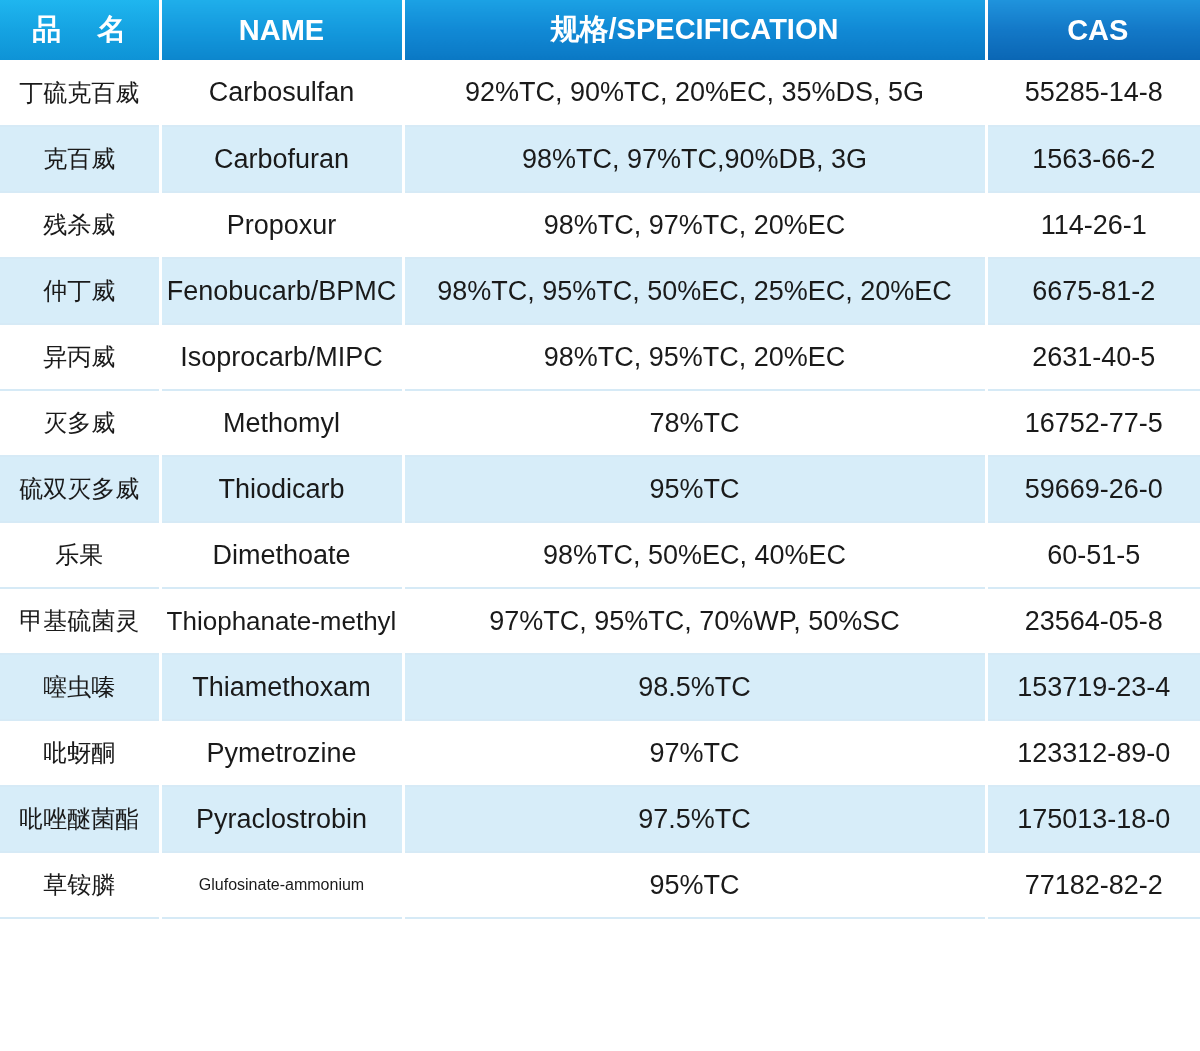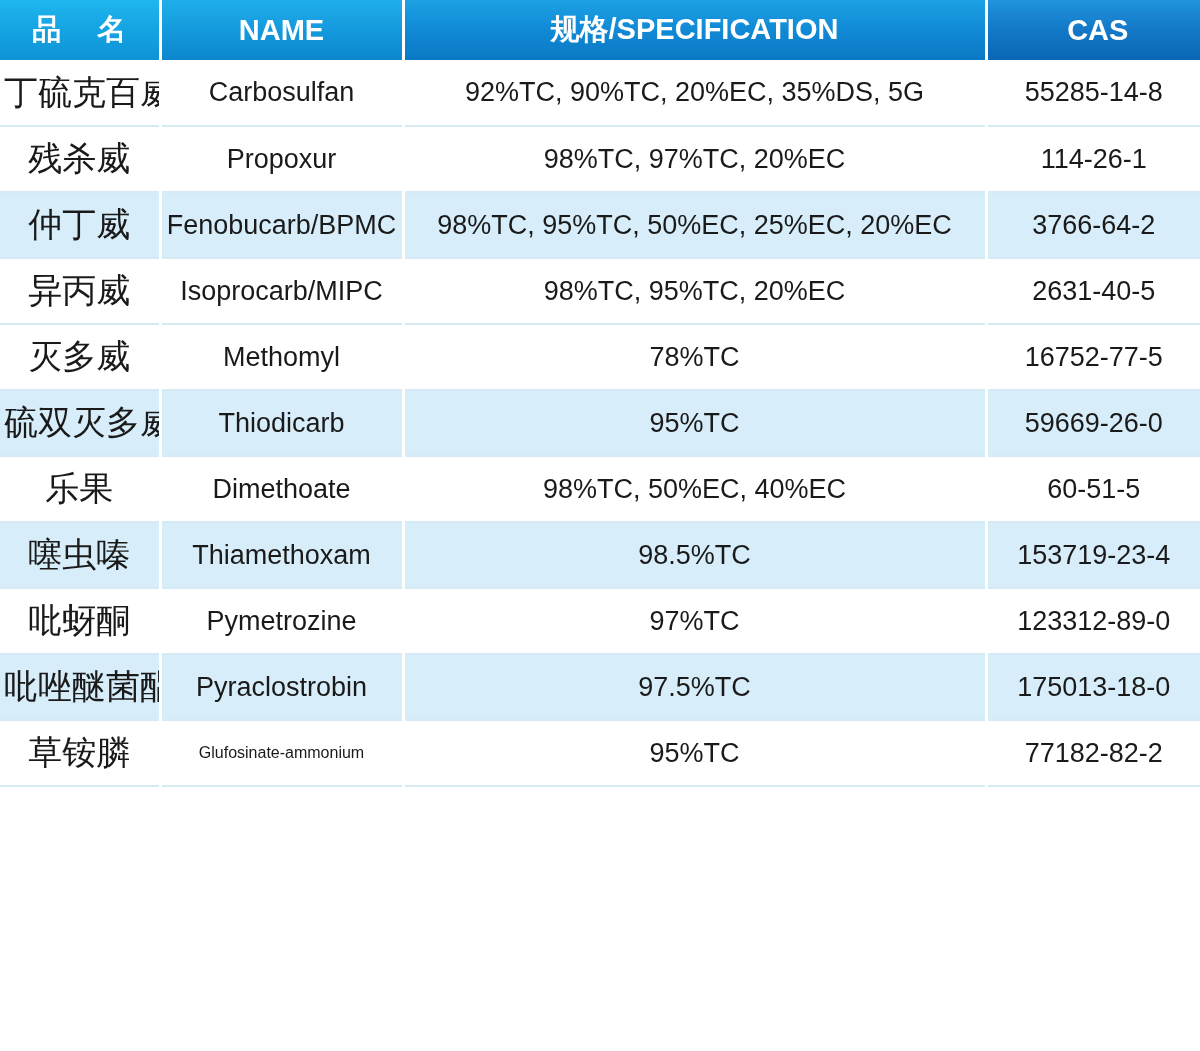--- a/index.html
+++ b/index.html
@@ -73,7 +73,7 @@
   tbody tr.even td { background: #d7edf9; }
 
   tbody td.cn-cell {
-    font-size: 34px;
+    font-size: 24px;
   }
   tbody td.en-cell {
     font-size: 27px;

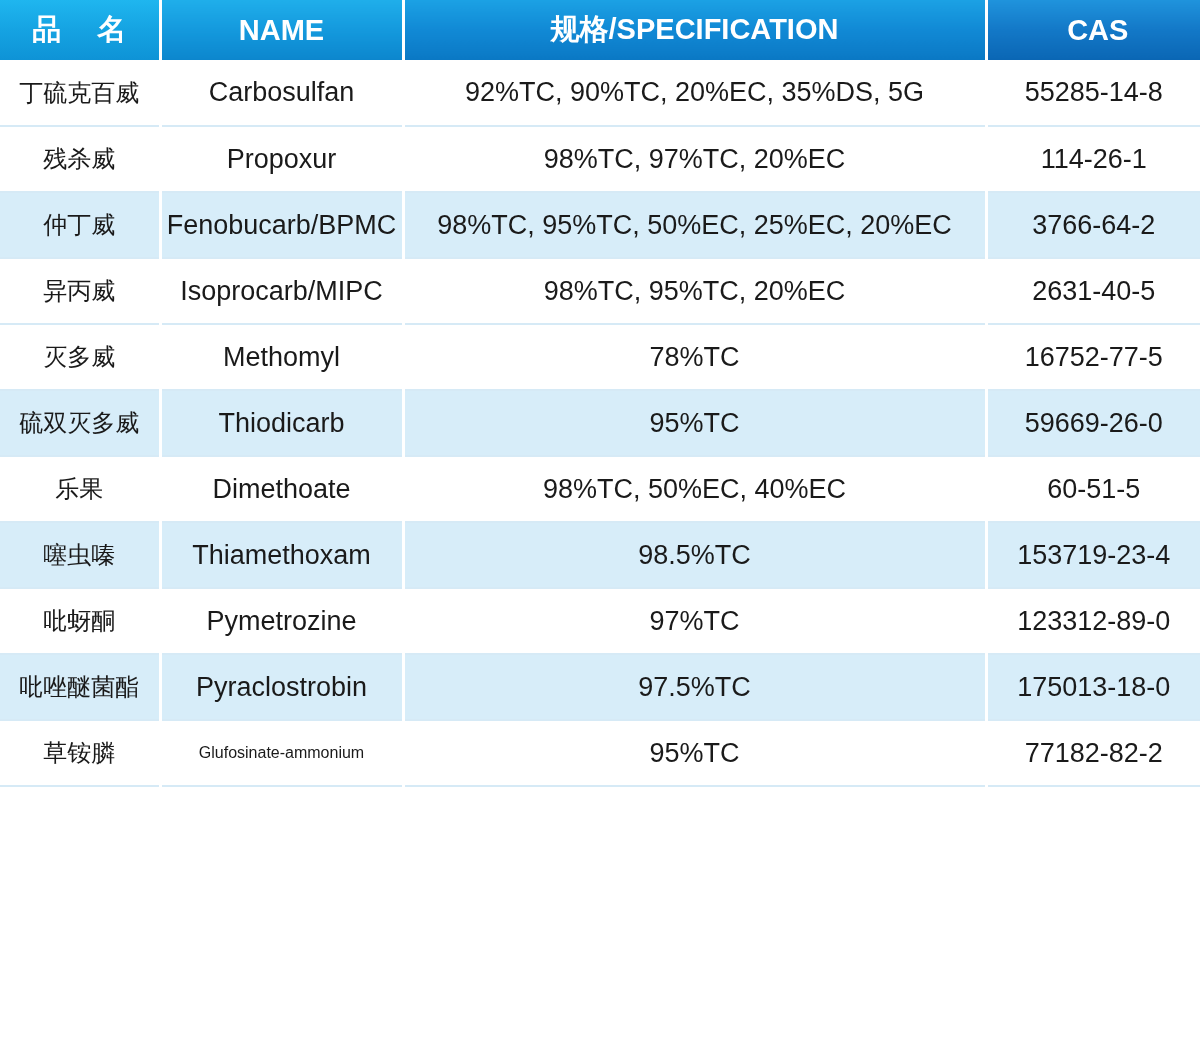--- a/index.html
+++ b/index.html
@@ -105,6 +105,12 @@
           <td class="spec-cell">92%TC, 90%TC, 20%EC, 35%DS, 5G</td>
           <td class="cas-cell">55285-14-8</td>
         </tr>
+        <tr class="even">
+          <td class="cn-cell">克百威</td>
+          <td class="en-cell">Carbofuran</td>
+          <td class="spec-cell">98%TC, 97%TC,90%DB, 3G</td>
+          <td class="cas-cell">1563-66-2</td>
+        </tr>
         <tr class="odd">
           <td class="cn-cell">残杀威</td>
           <td class="en-cell">Propoxur</td>

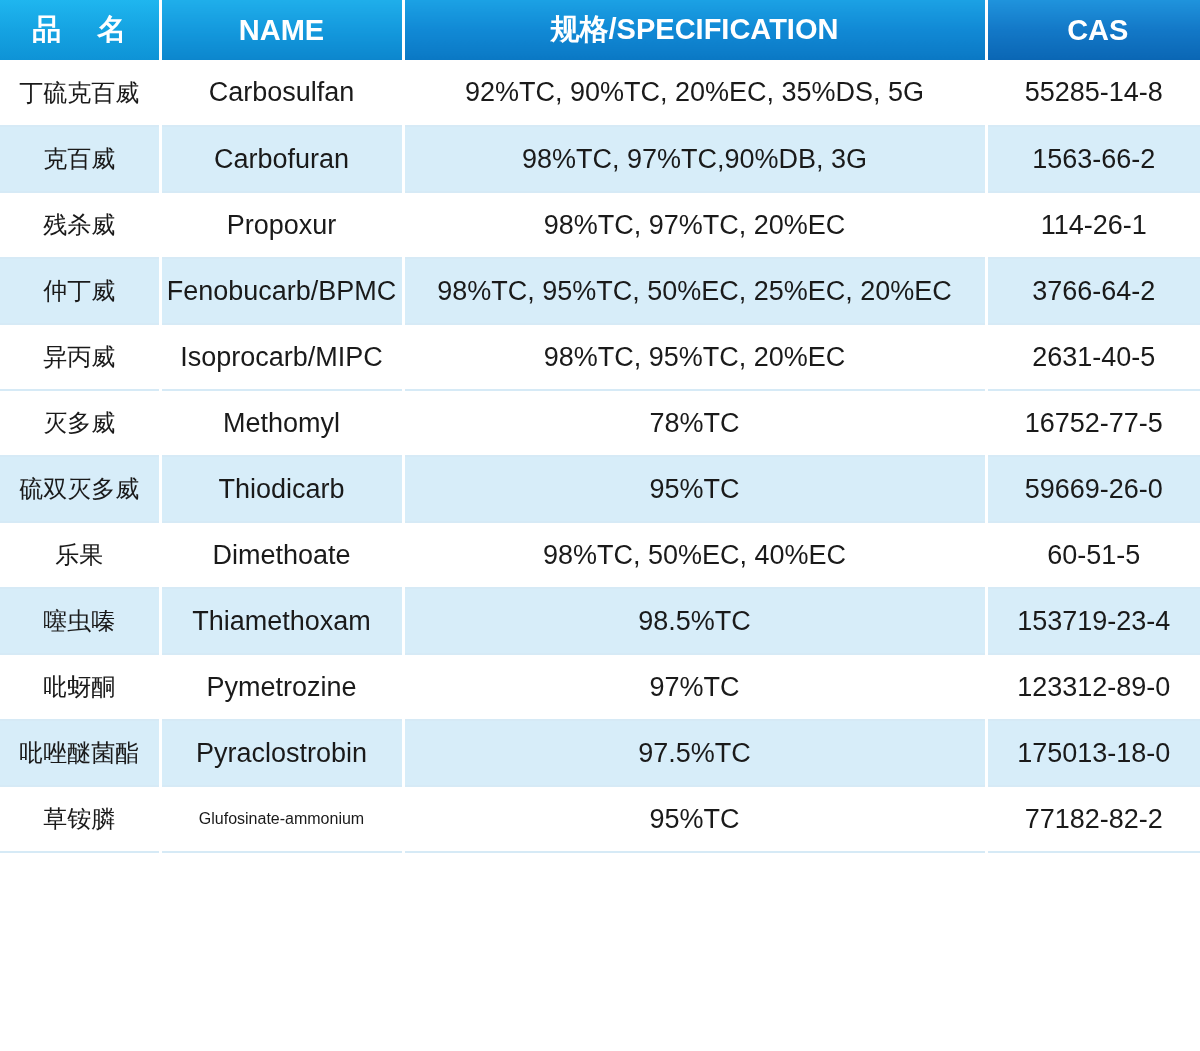--- a/index.html
+++ b/index.html
@@ -121,7 +121,7 @@
           <td class="cn-cell">仲丁威</td>
           <td class="en-cell">Fenobucarb/BPMC</td>
           <td class="spec-cell">98%TC, 95%TC, 50%EC, 25%EC, 20%EC</td>
-          <td class="cas-cell">3766-64-2</td>
+          <td class="cas-cell">6675-81-2</td>
         </tr>
         <tr class="odd">
           <td class="cn-cell">异丙威</td>

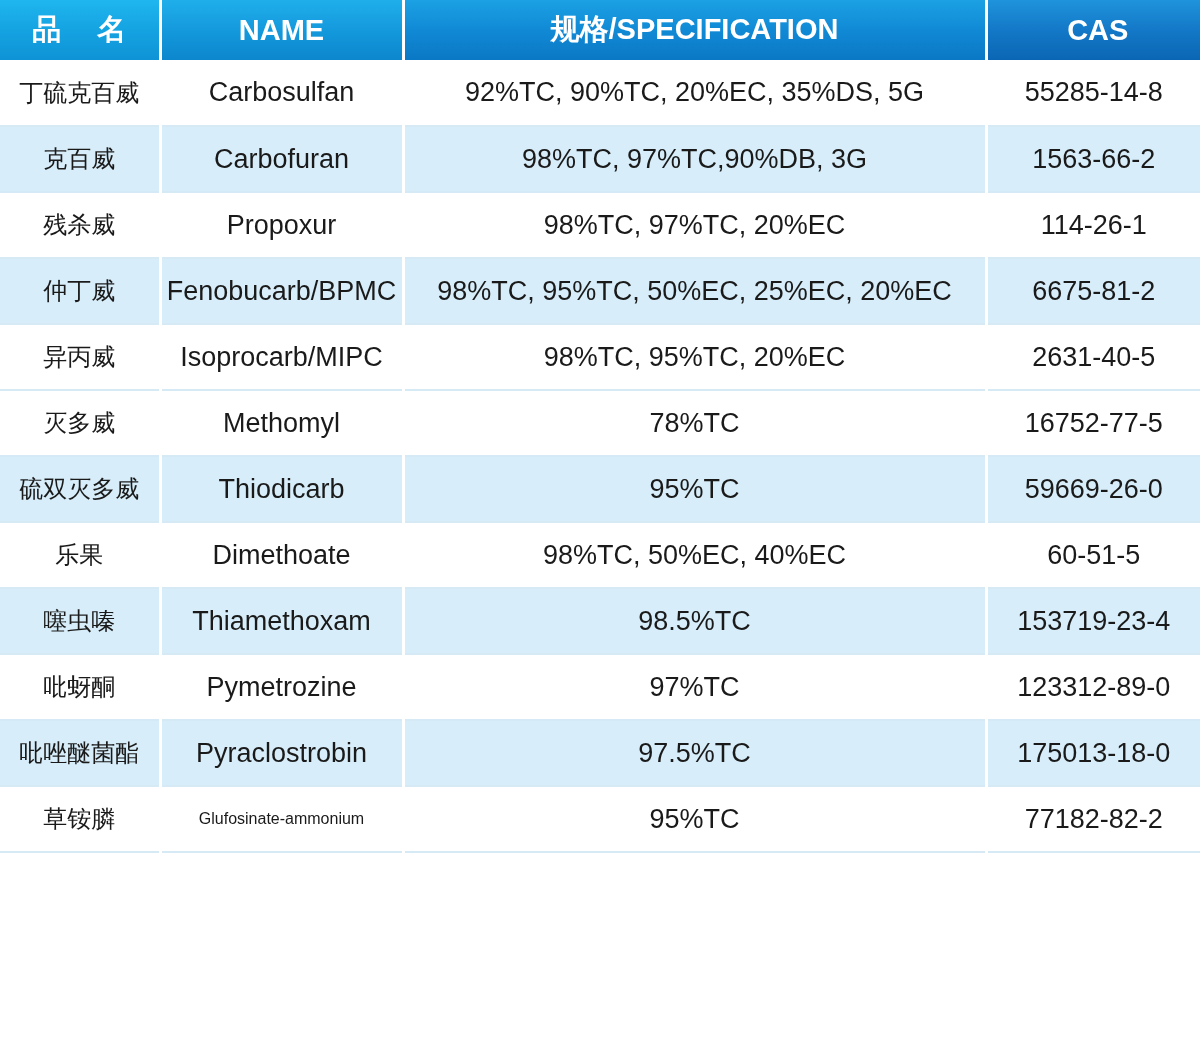--- a/index.html
+++ b/index.html
@@ -147,6 +147,12 @@
           <td class="spec-cell">98%TC, 50%EC, 40%EC</td>
           <td class="cas-cell">60-51-5</td>
         </tr>
+        <tr class="odd">
+          <td class="cn-cell">甲基硫菌灵</td>
+          <td class="en-cell" style="font-size: 26px;">Thiophanate-methyl</td>
+          <td class="spec-cell">97%TC, 95%TC, 70%WP, 50%SC</td>
+          <td class="cas-cell">23564-05-8</td>
+        </tr>
         <tr class="even">
           <td class="cn-cell">噻虫嗪</td>
           <td class="en-cell">Thiamethoxam</td>

